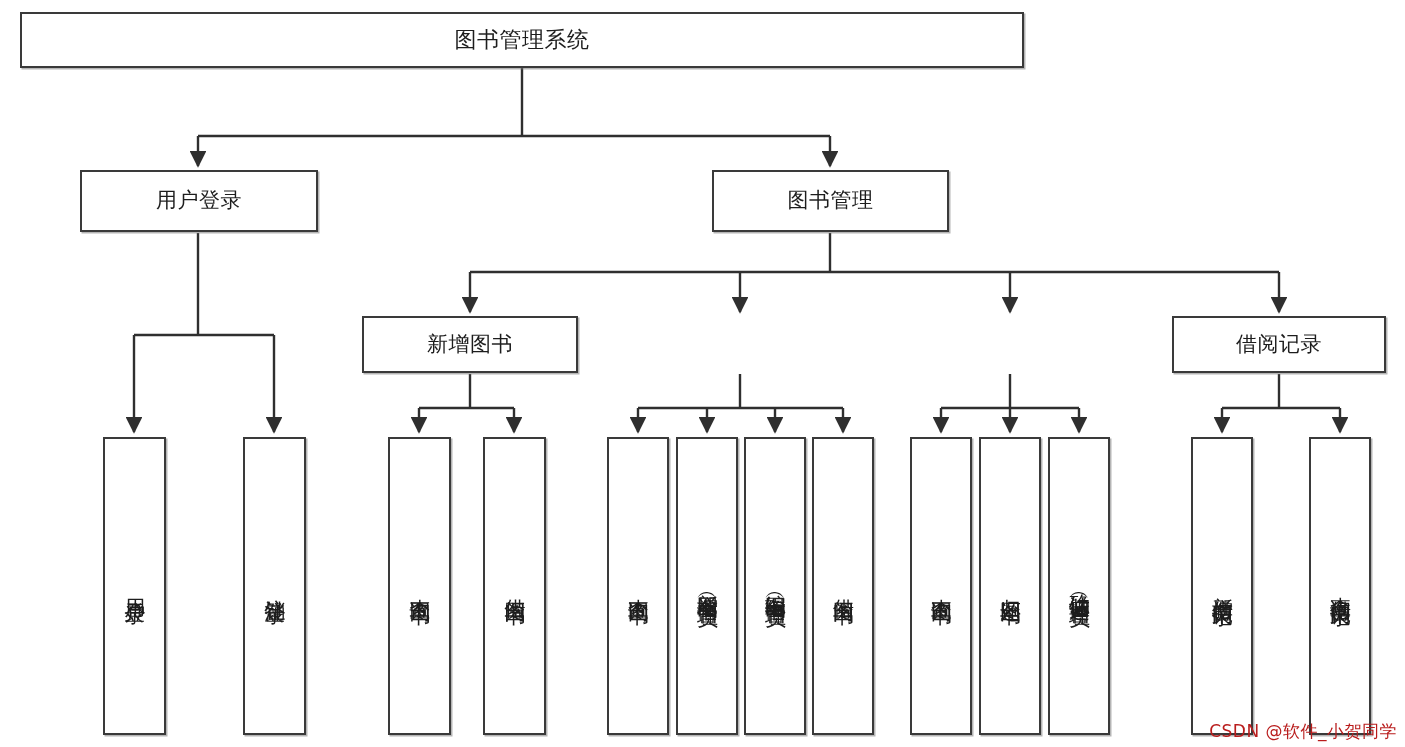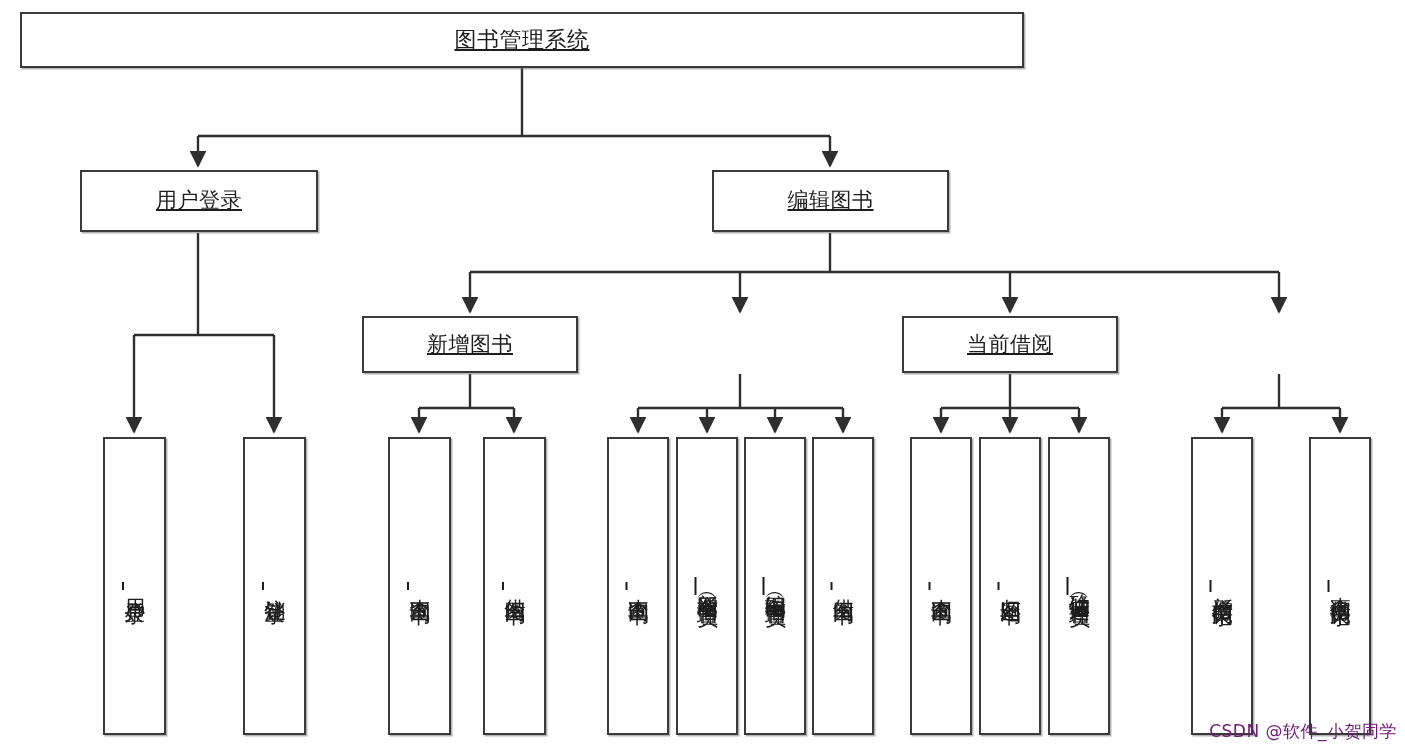--- a/index.html
+++ b/index.html
@@ -38,7 +38,6 @@
     color:#1d1d1d;
     white-space:nowrap;
     text-align:right;
-    text-decoration:underline;
   }
   
   .node.vert{

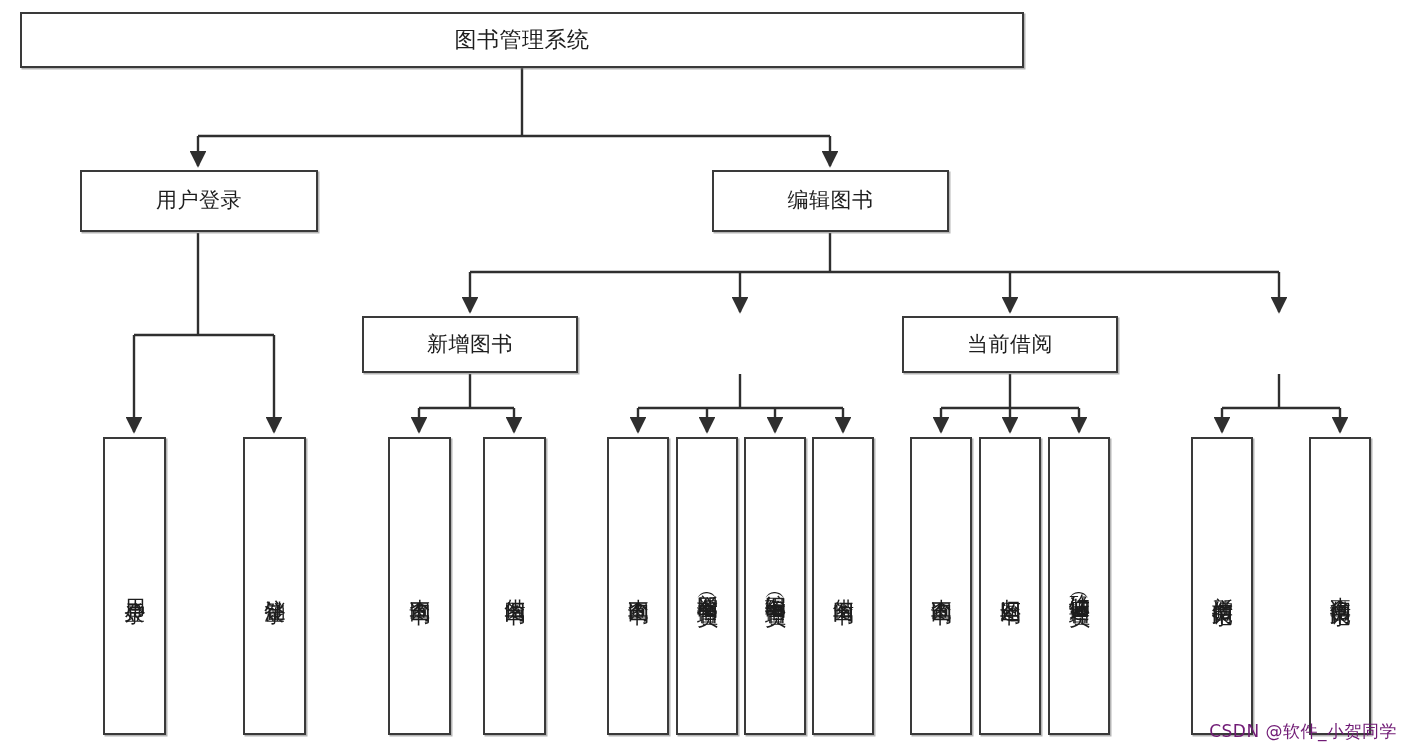--- a/index.html
+++ b/index.html
@@ -127,7 +127,7 @@
     <span class="lbl">用户登录</span>
   </div>
   <div class="node" style="left:712px; top:170px; width:237px; height:62px;">
-    <span class="lbl">编辑图书</span>
+    <span class="lbl">图书管理</span>
   </div>
 
   <div class="node" style="left:362px; top:316px; width:216px; height:57px;">

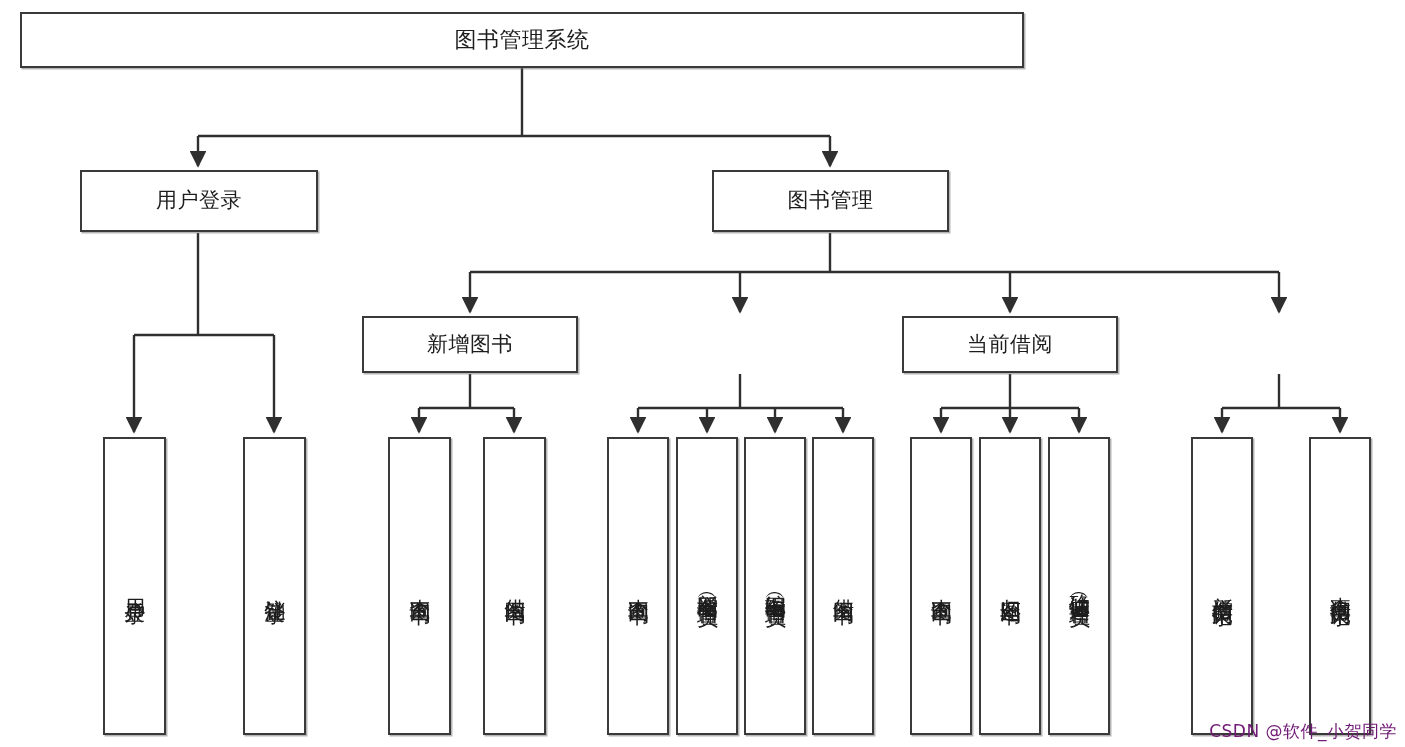--- a/index.html
+++ b/index.html
@@ -133,9 +133,6 @@
   <div class="node" style="left:362px; top:316px; width:216px; height:57px;">
     <span class="lbl">新增图书</span>
   </div>
-  <div class="node" style="left:902px; top:316px; width:216px; height:57px;">
-    <span class="lbl">当前借阅</span>
-  </div>
 
   <div class="node vert" style="left:103px; top:437px; width:63px; height:298px;">
     <span class="lbl">用户登录</span>

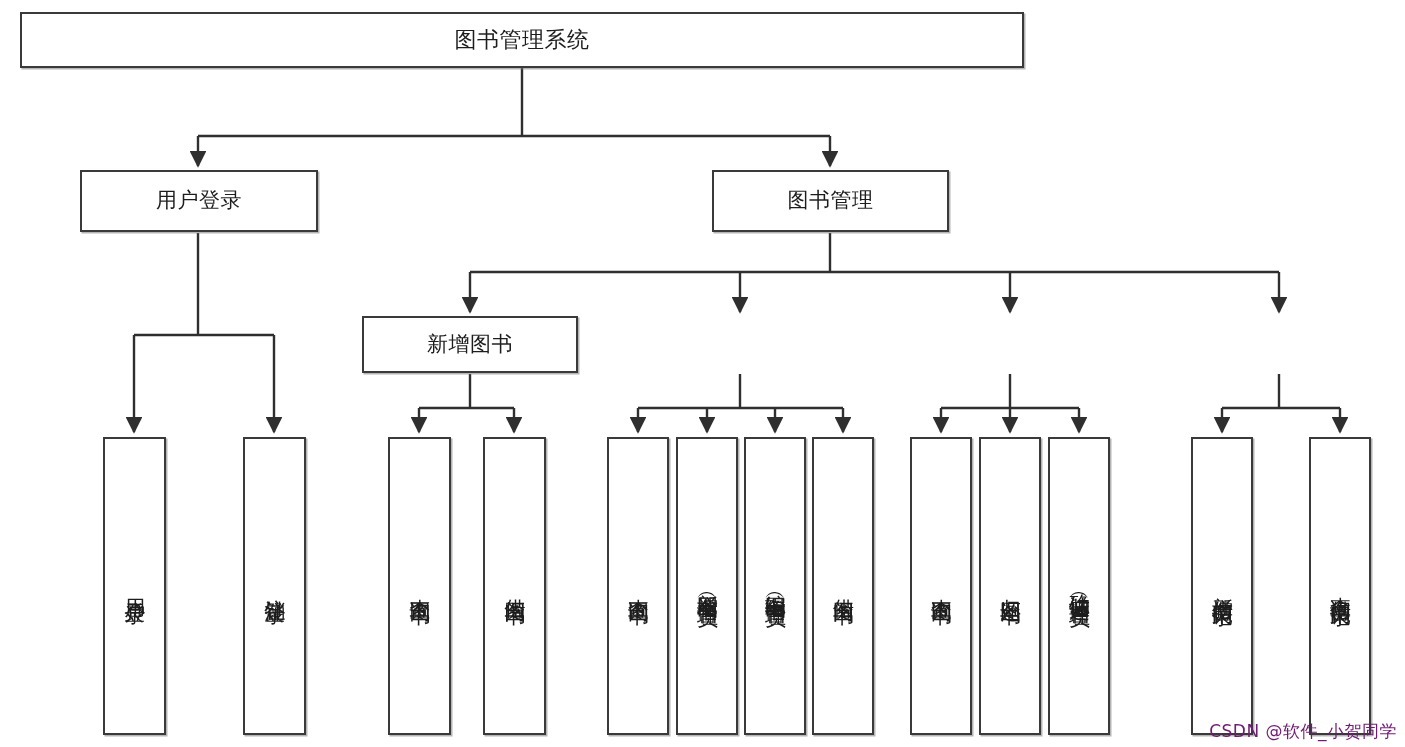--- a/index.html
+++ b/index.html
@@ -133,6 +133,9 @@
   <div class="node" style="left:362px; top:316px; width:216px; height:57px;">
     <span class="lbl">新增图书</span>
   </div>
+  <div class="node" style="left:1172px; top:316px; width:214px; height:57px;">
+    <span class="lbl">借阅记录</span>
+  </div>
 
   <div class="node vert" style="left:103px; top:437px; width:63px; height:298px;">
     <span class="lbl">用户登录</span>

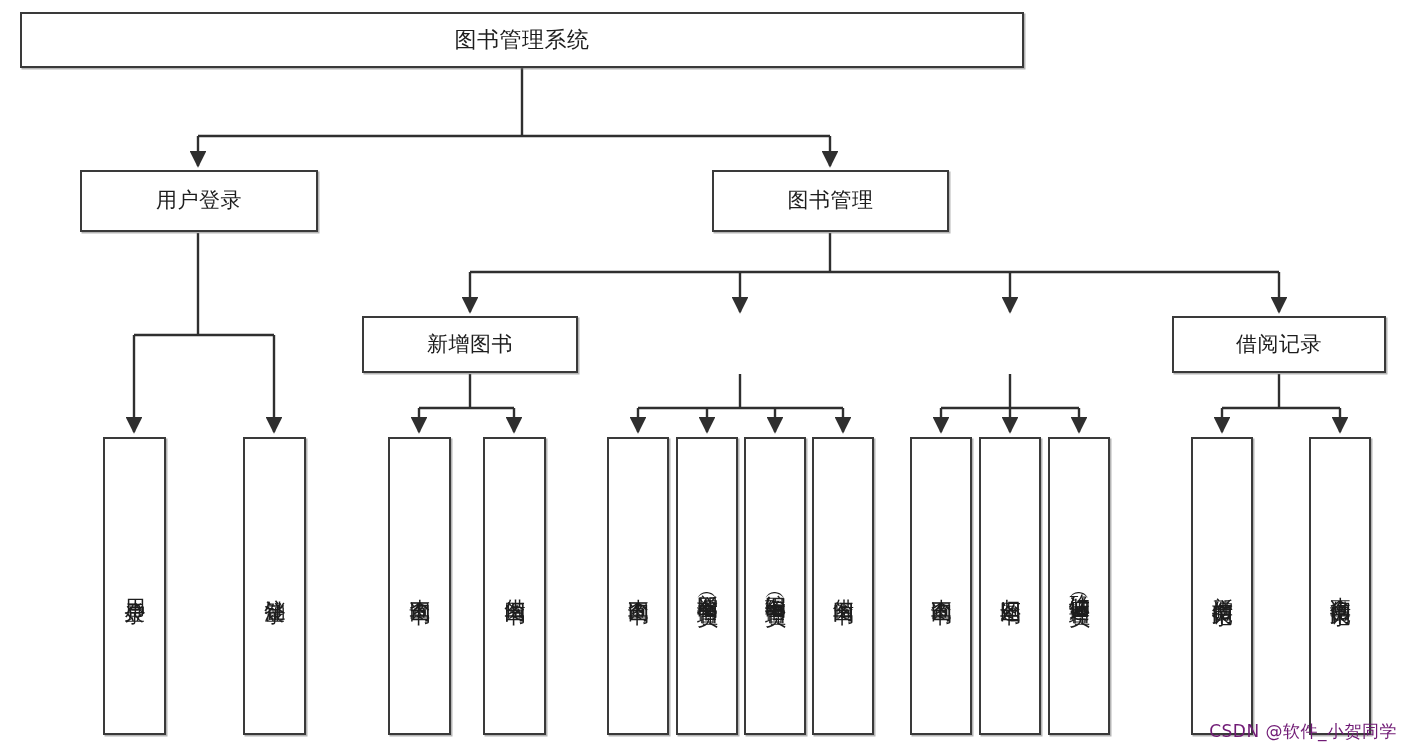--- a/index.html
+++ b/index.html
@@ -58,7 +58,7 @@
     right:8px;
     bottom:4px;
     font-size:17px;
-    color:#701a75;
+    color:#b91c1c;
     letter-spacing:0.5px;
     white-space:nowrap;
     user-select:none;

